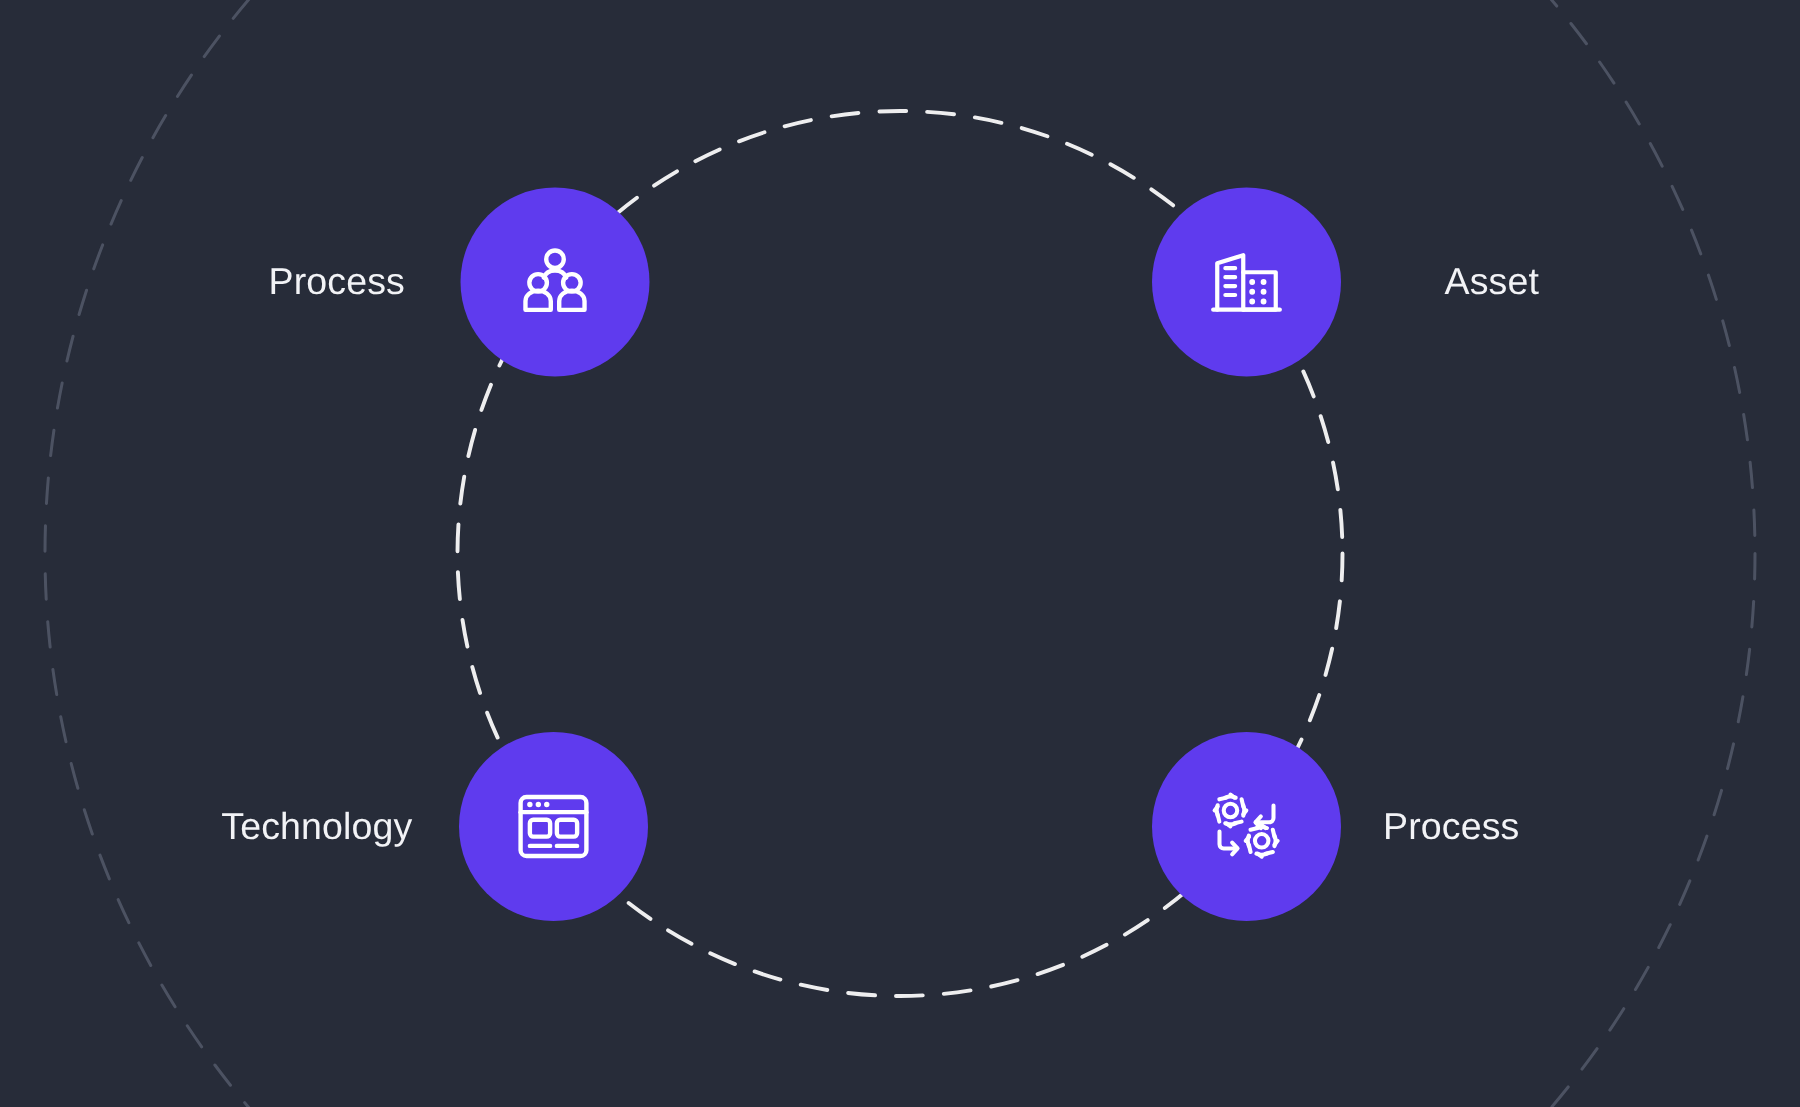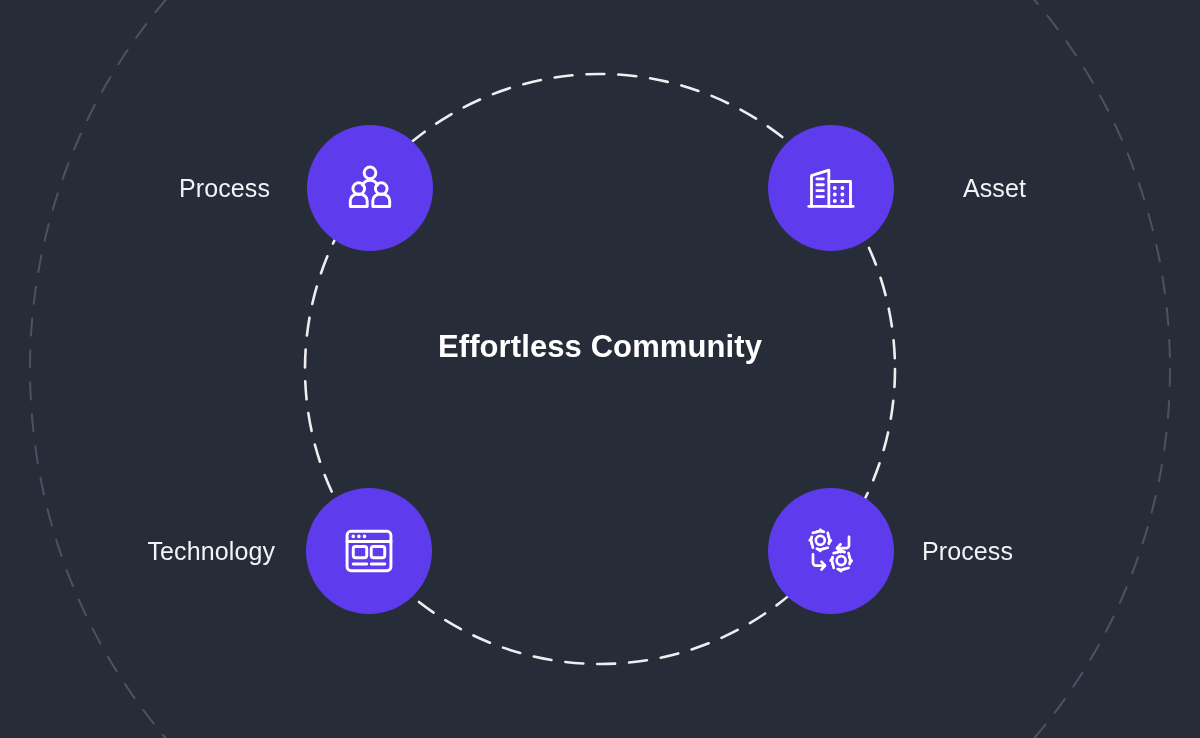--- a/index.html
+++ b/index.html
@@ -180,7 +180,6 @@
   <div class="label label-process">Process</div>
 
   <div class="center-title">
-    <span class="line">Effortless Community</span>
   </div>
 
 </div>

